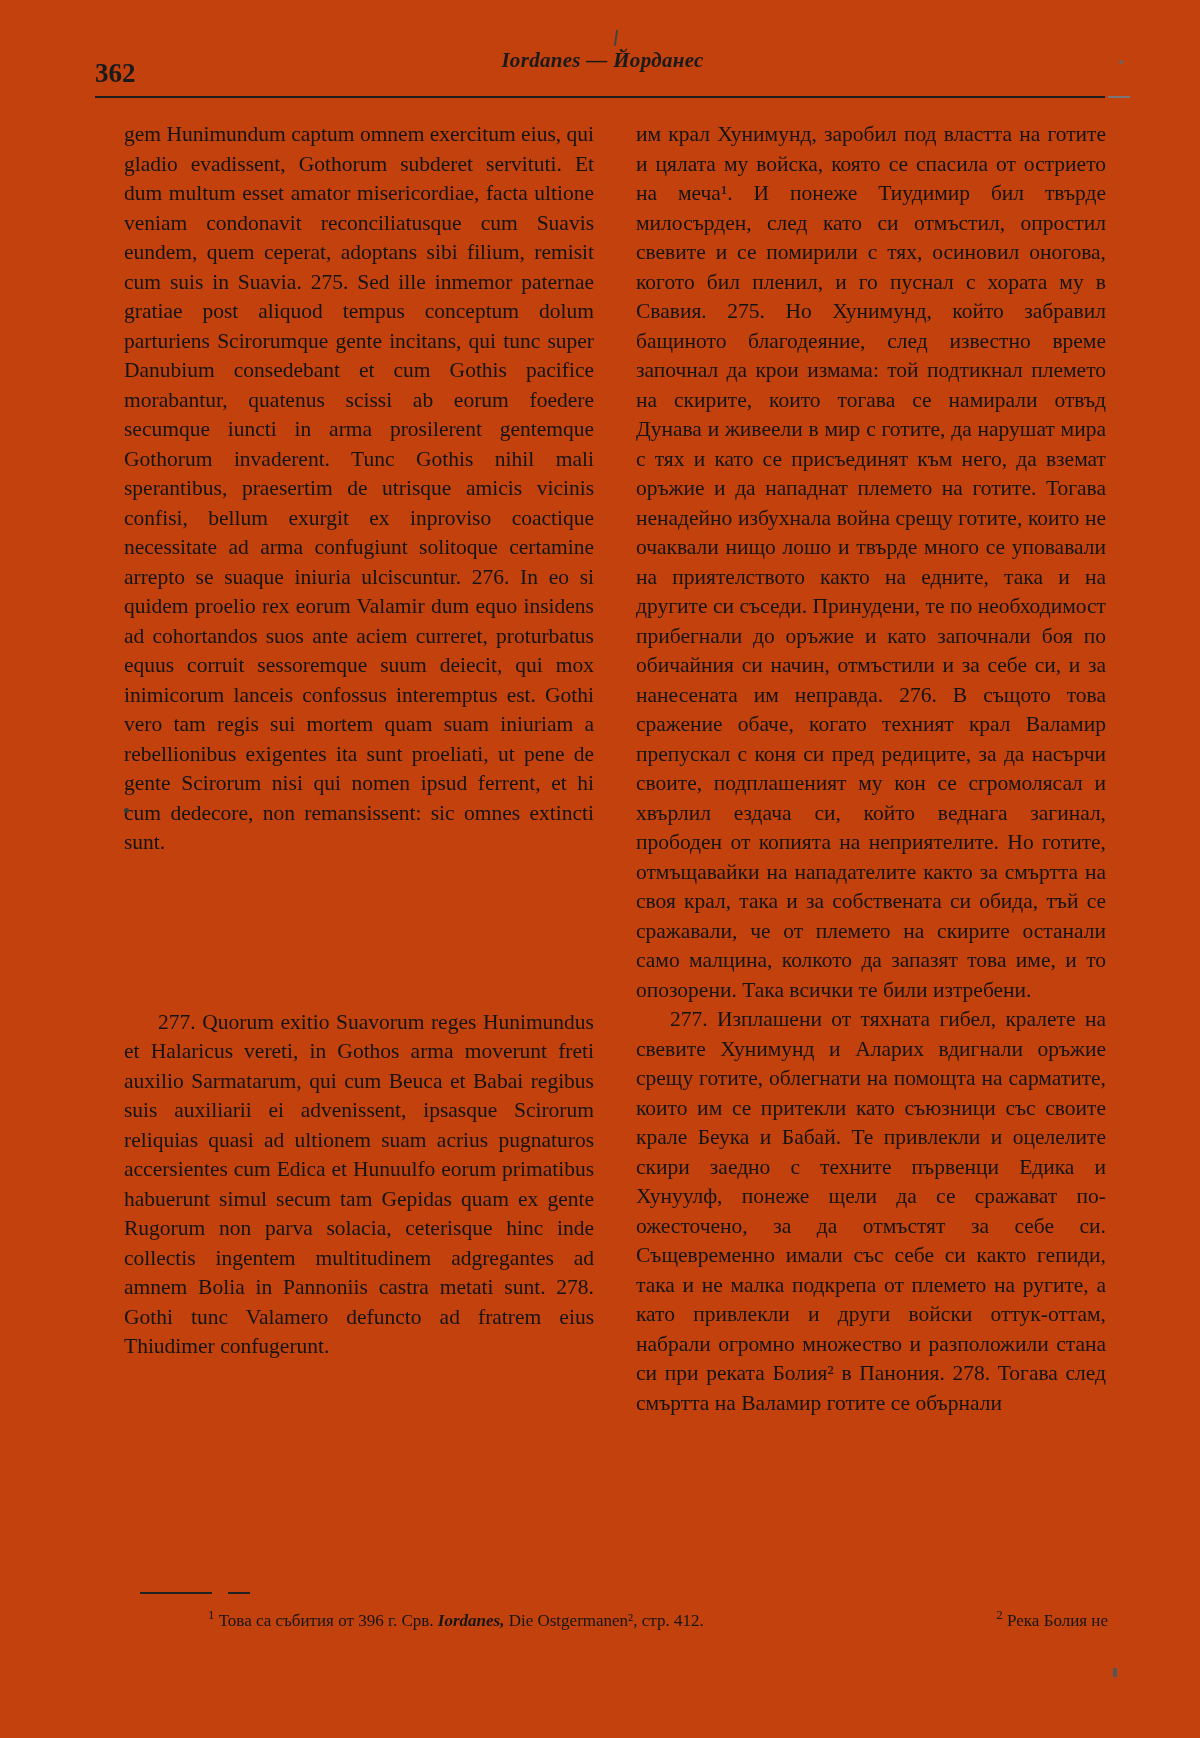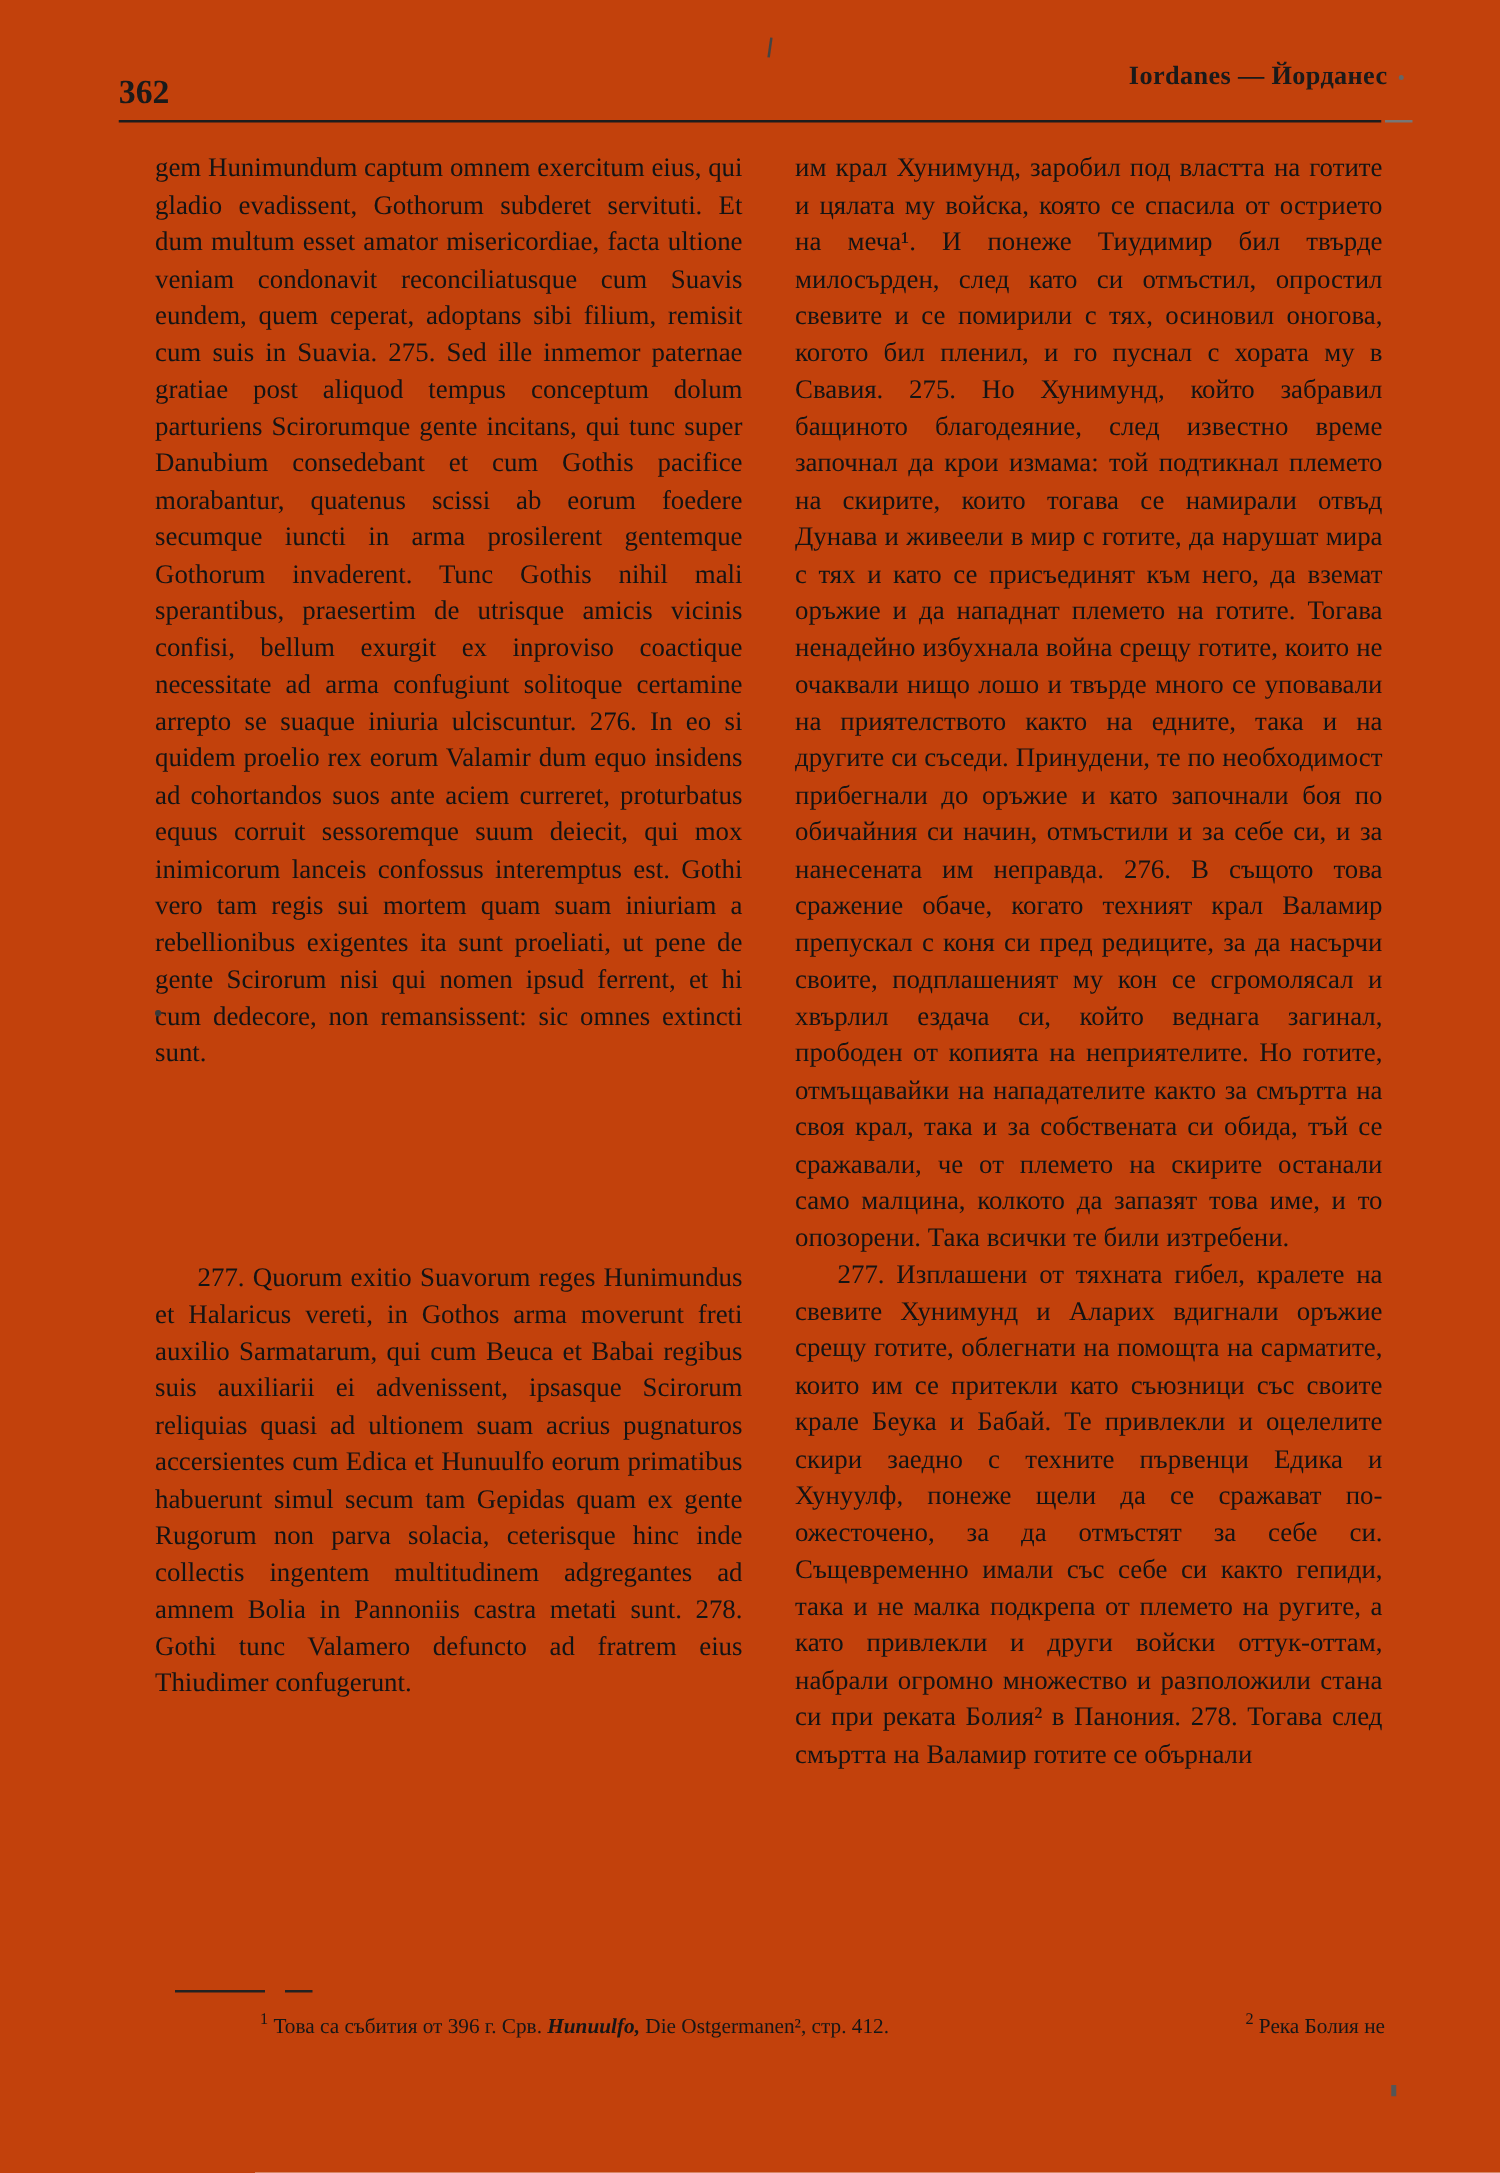--- a/index.html
+++ b/index.html
@@ -46,12 +46,13 @@
     left: 0;
     right: 0;
     top: 8px;
-    text-align: right;
+    text-align: center;
     font-family: "Liberation Serif", serif;
     font-size: 21px;
     font-weight: bold;
     color: #1a1a1a;
     letter-spacing: .3px;
+    font-style: italic;
   }
   .tickmark {
     position: absolute;

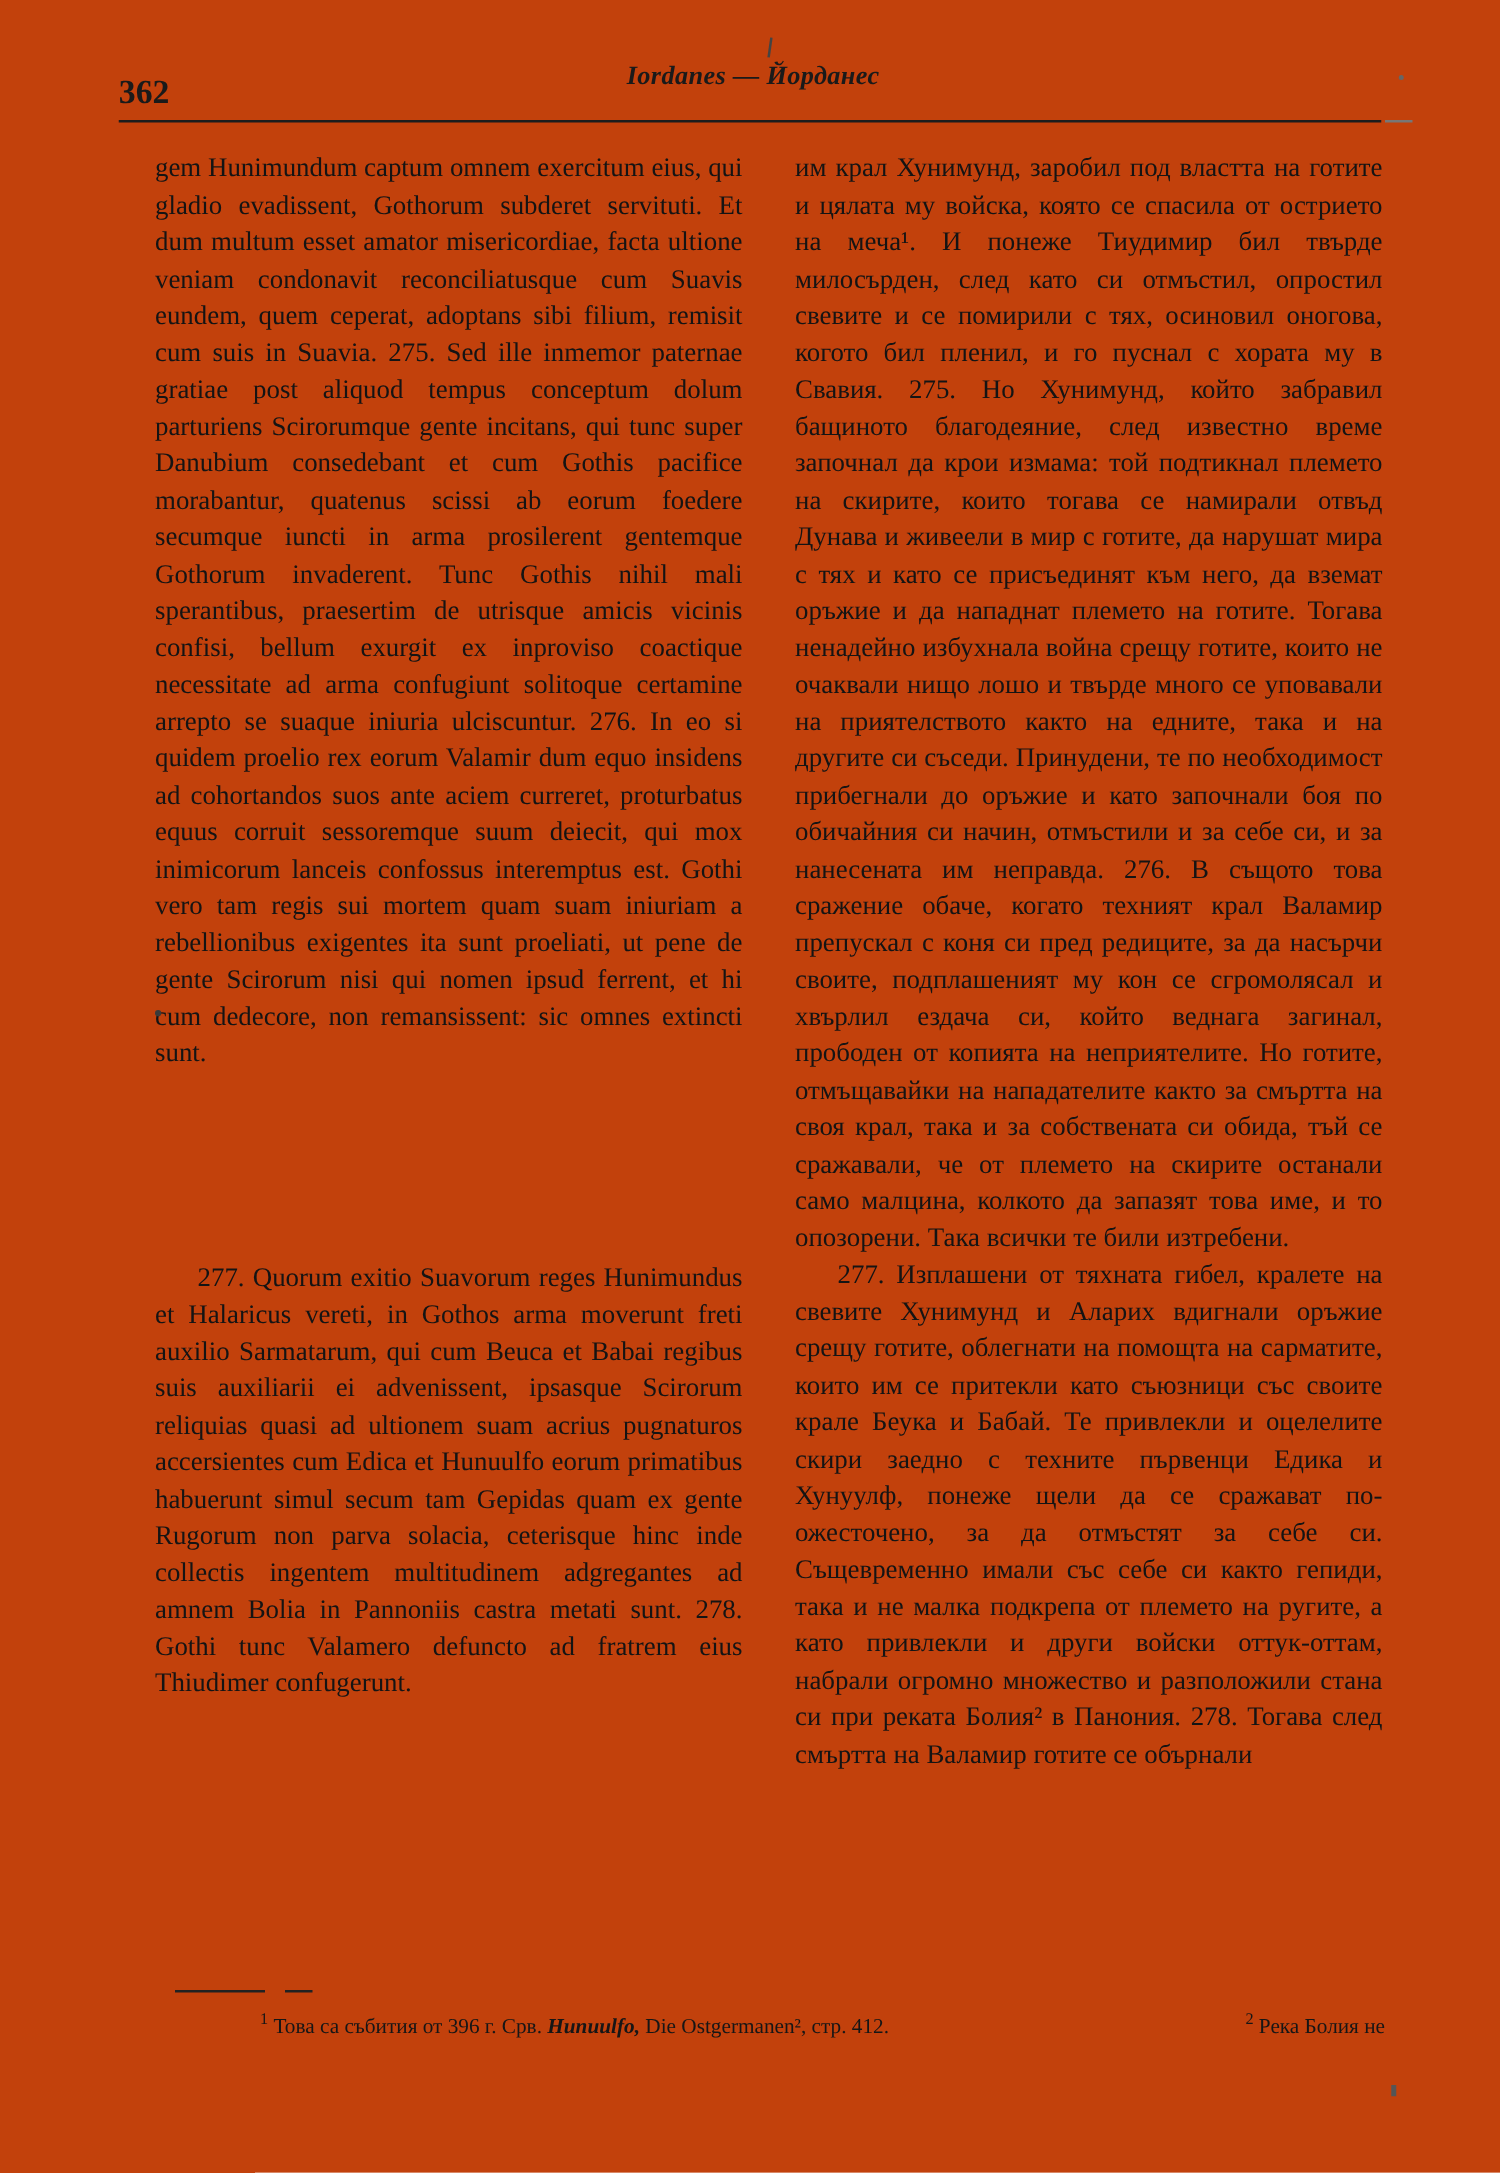--- a/index.html
+++ b/index.html
@@ -209,7 +209,7 @@
       </span>
       <sup>1</sup>
       <span>Това са събития от 396 г. Срв.</span>
-      <span class="it">Hunuulfo,</span>
+      <span class="it">Iordanes,</span>
       <span>Die Ostgermanen², стр. 412.</span>
     </span>
   </div>

